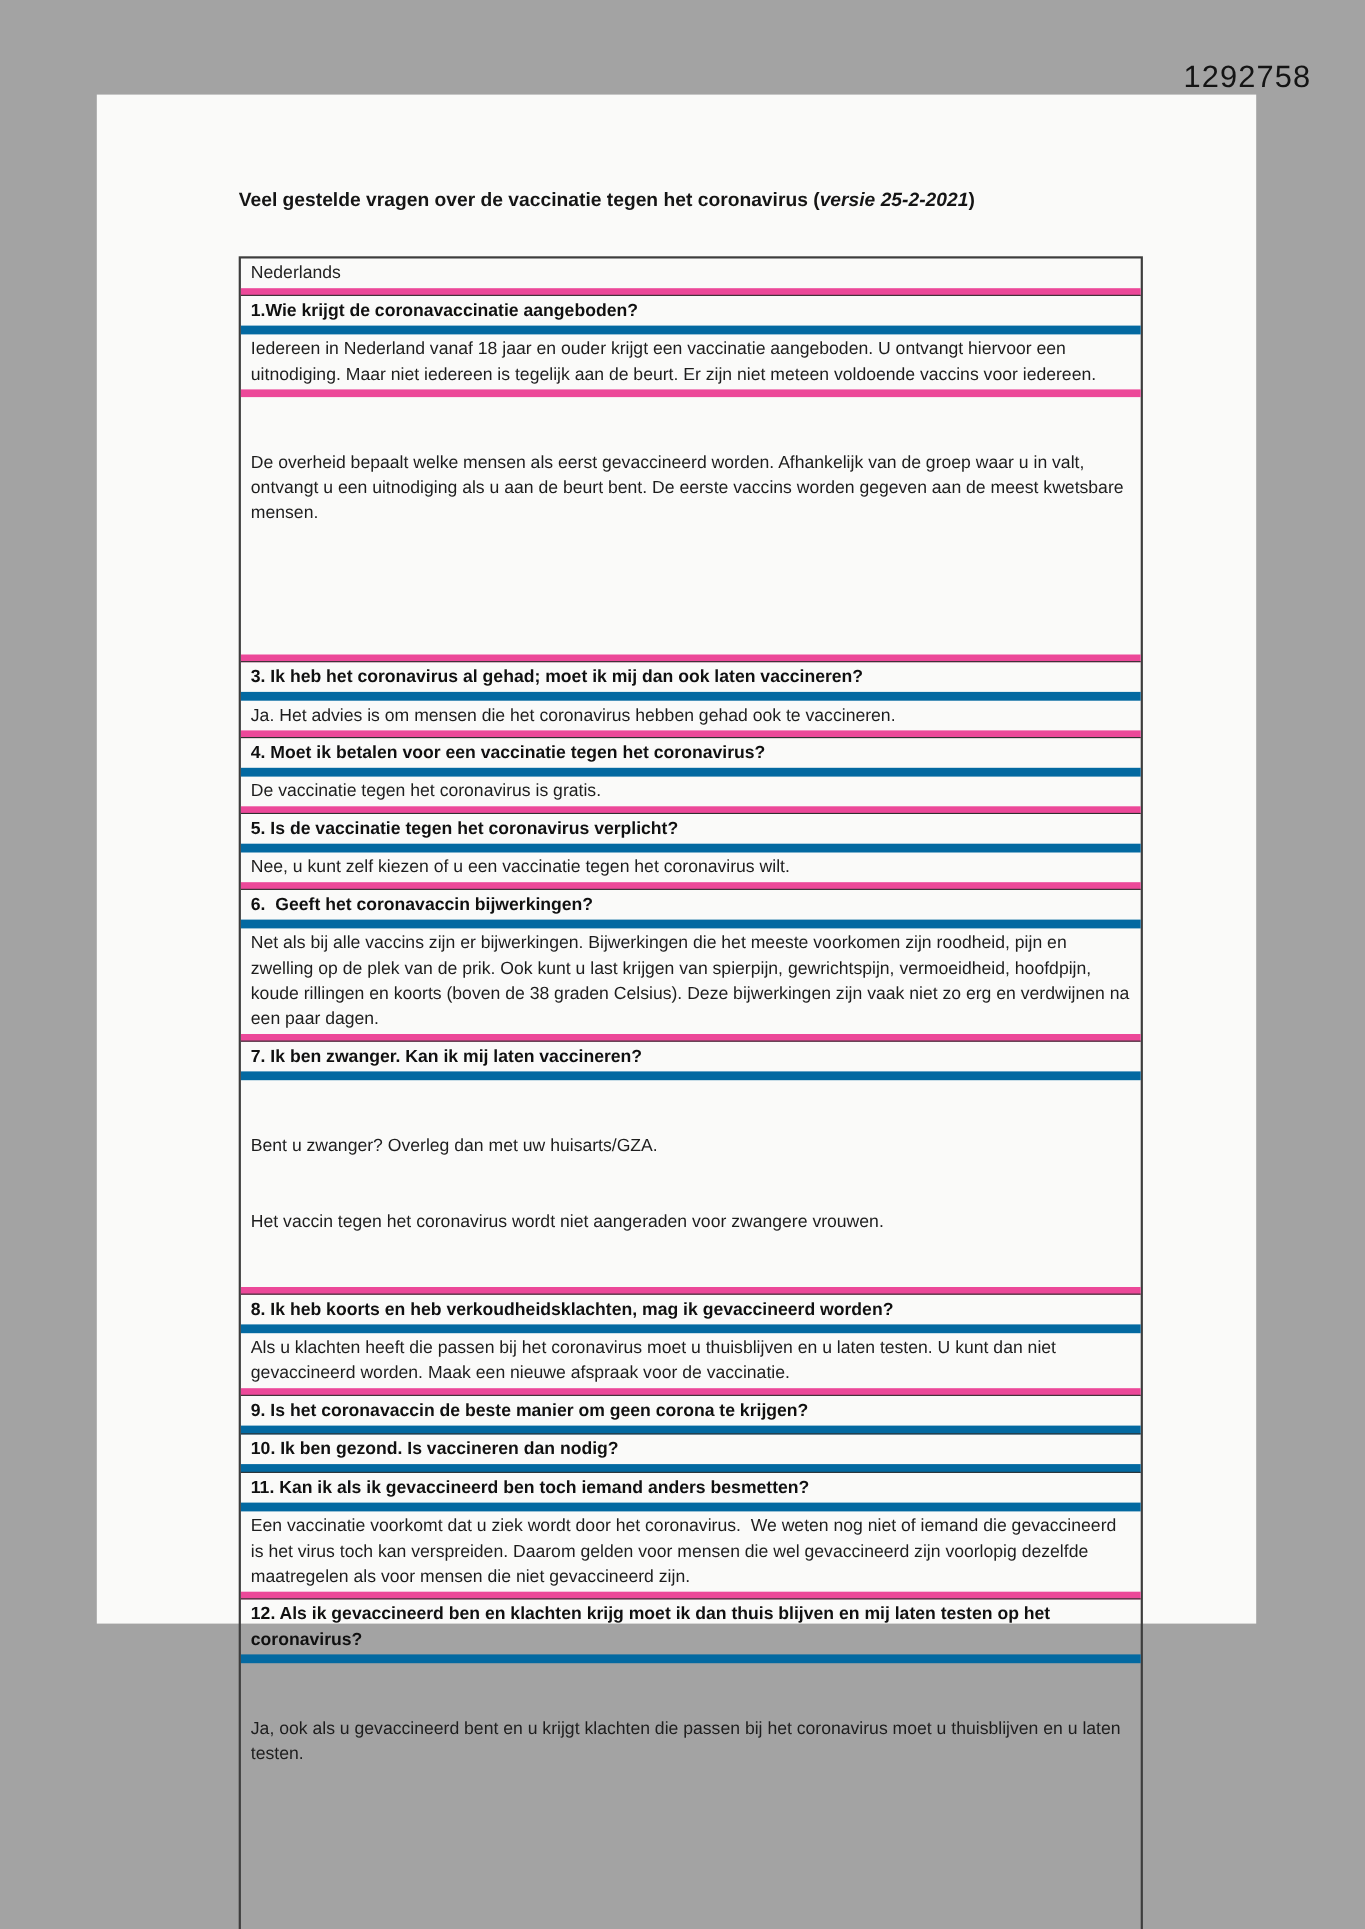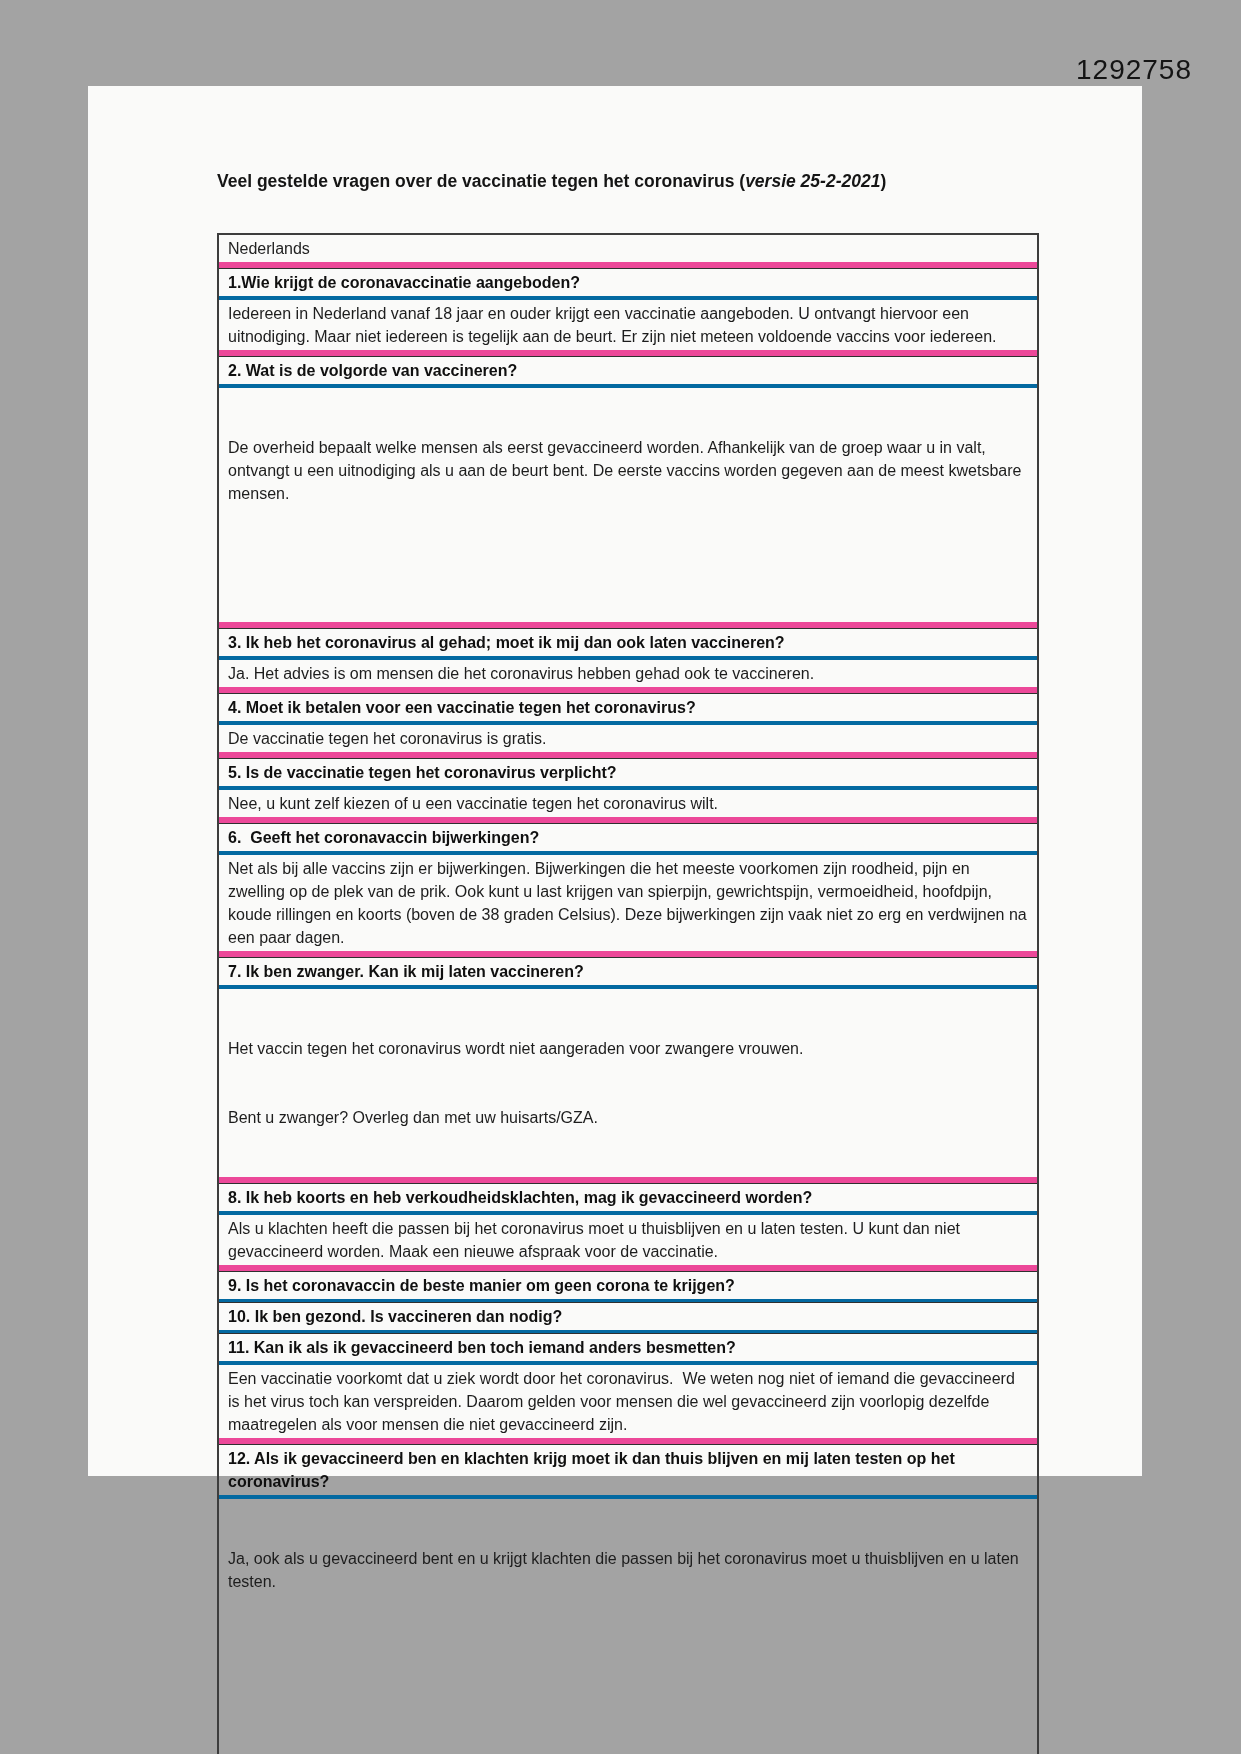--- a/index.html
+++ b/index.html
@@ -50,7 +50,7 @@
     font-weight: bold;
     color: #101010;
     border-top: 1px solid #2f2f2f;
-    border-bottom: 4px solid #0369a1;
+    border-bottom: 8px solid #0369a1;
     margin-top: -1px;
   }
   .row.language { color: #222222; }

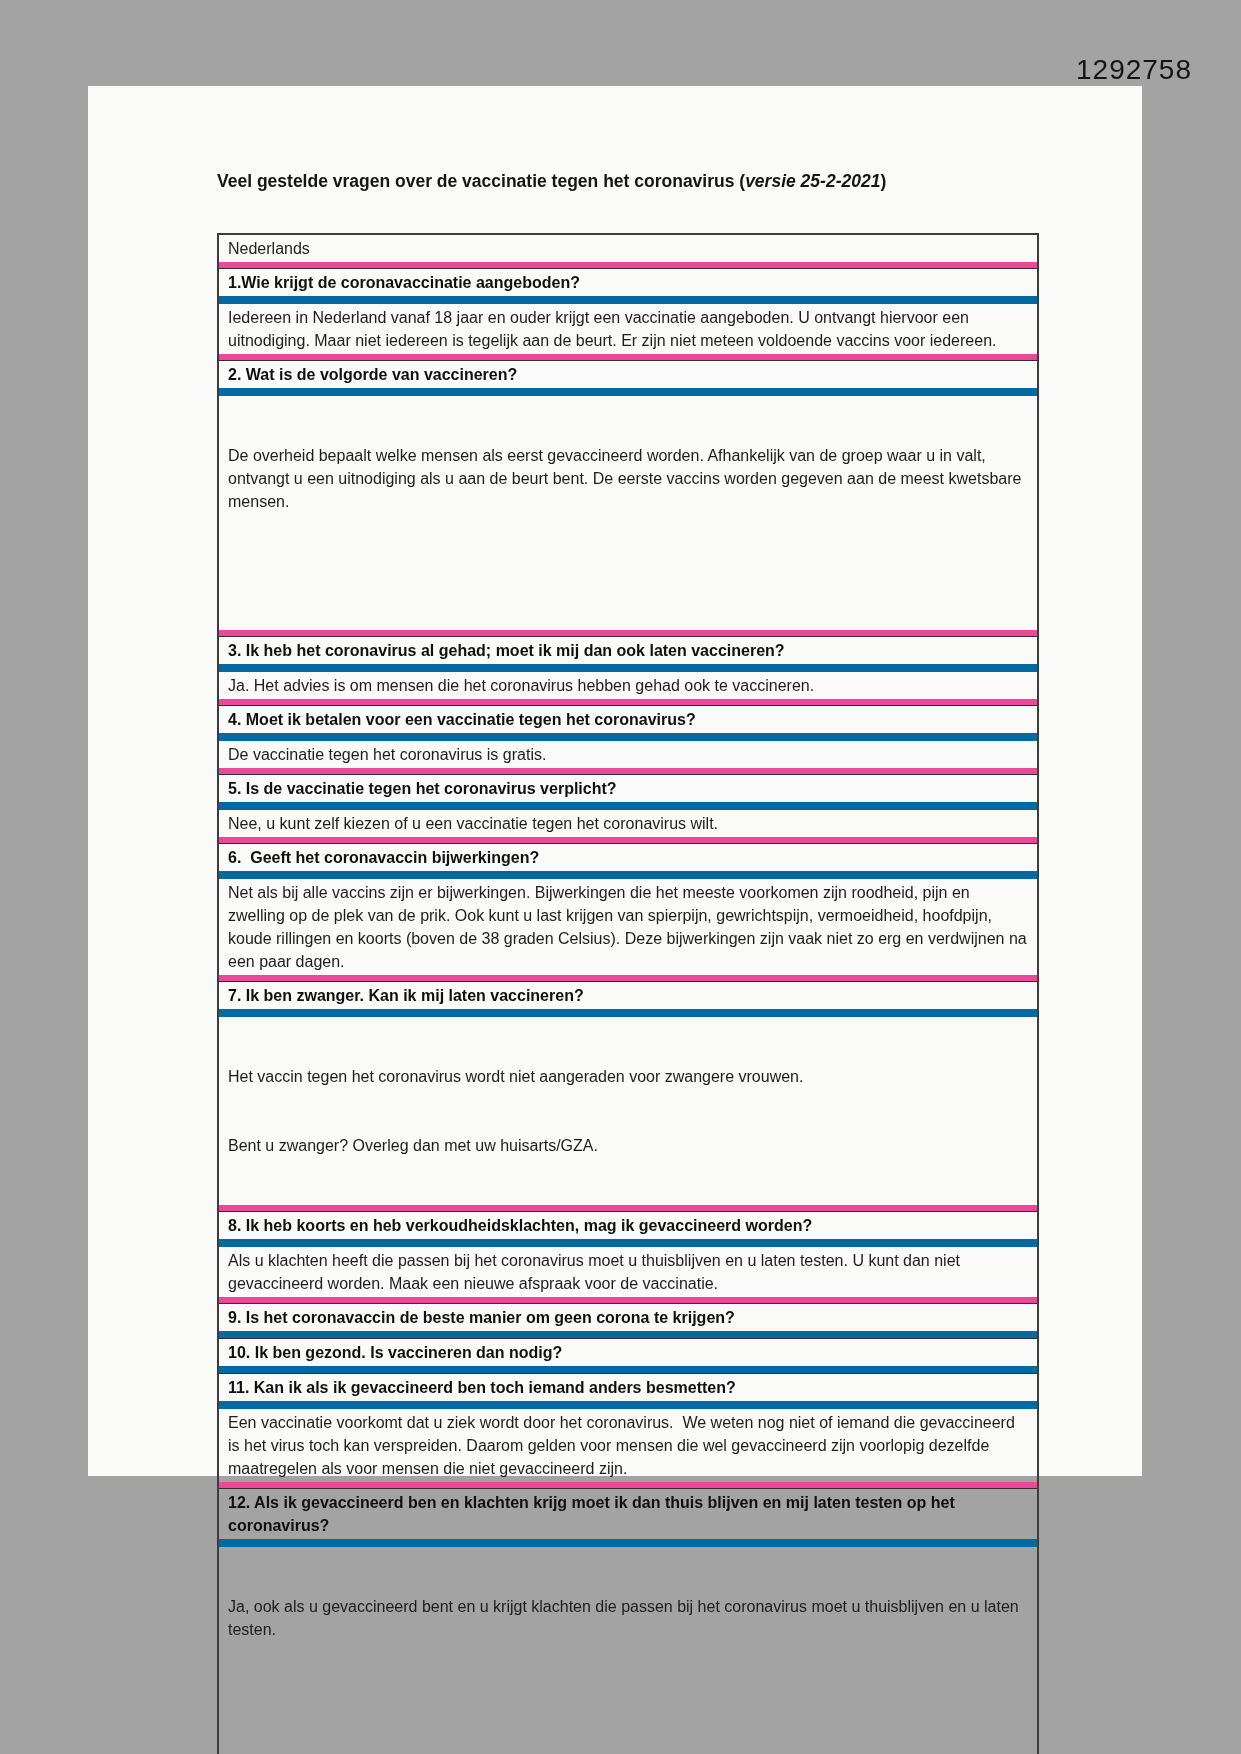--- a/index.html
+++ b/index.html
@@ -75,7 +75,6 @@
     <div class="row question">1.Wie krijgt de coronavaccinatie aangeboden?</div>
     <div class="row answer">Iedereen in Nederland vanaf 18 jaar en ouder krijgt een vaccinatie aangeboden. U ontvangt hiervoor een uitnodiging. Maar niet iedereen is tegelijk aan de beurt. Er zijn niet meteen voldoende vaccins voor iedereen.</div>
 
-    <div class="row question">2. Wat is de volgorde van vaccineren?</div>
     <div class="row answer">
       <div class="para">De overheid bepaalt welke mensen als eerst gevaccineerd worden. Afhankelijk van de groep waar u in valt, ontvangt u een uitnodiging als u aan de beurt bent. De eerste vaccins worden gegeven aan de meest kwetsbare mensen.</div>
       <div class="blank-line"></div>

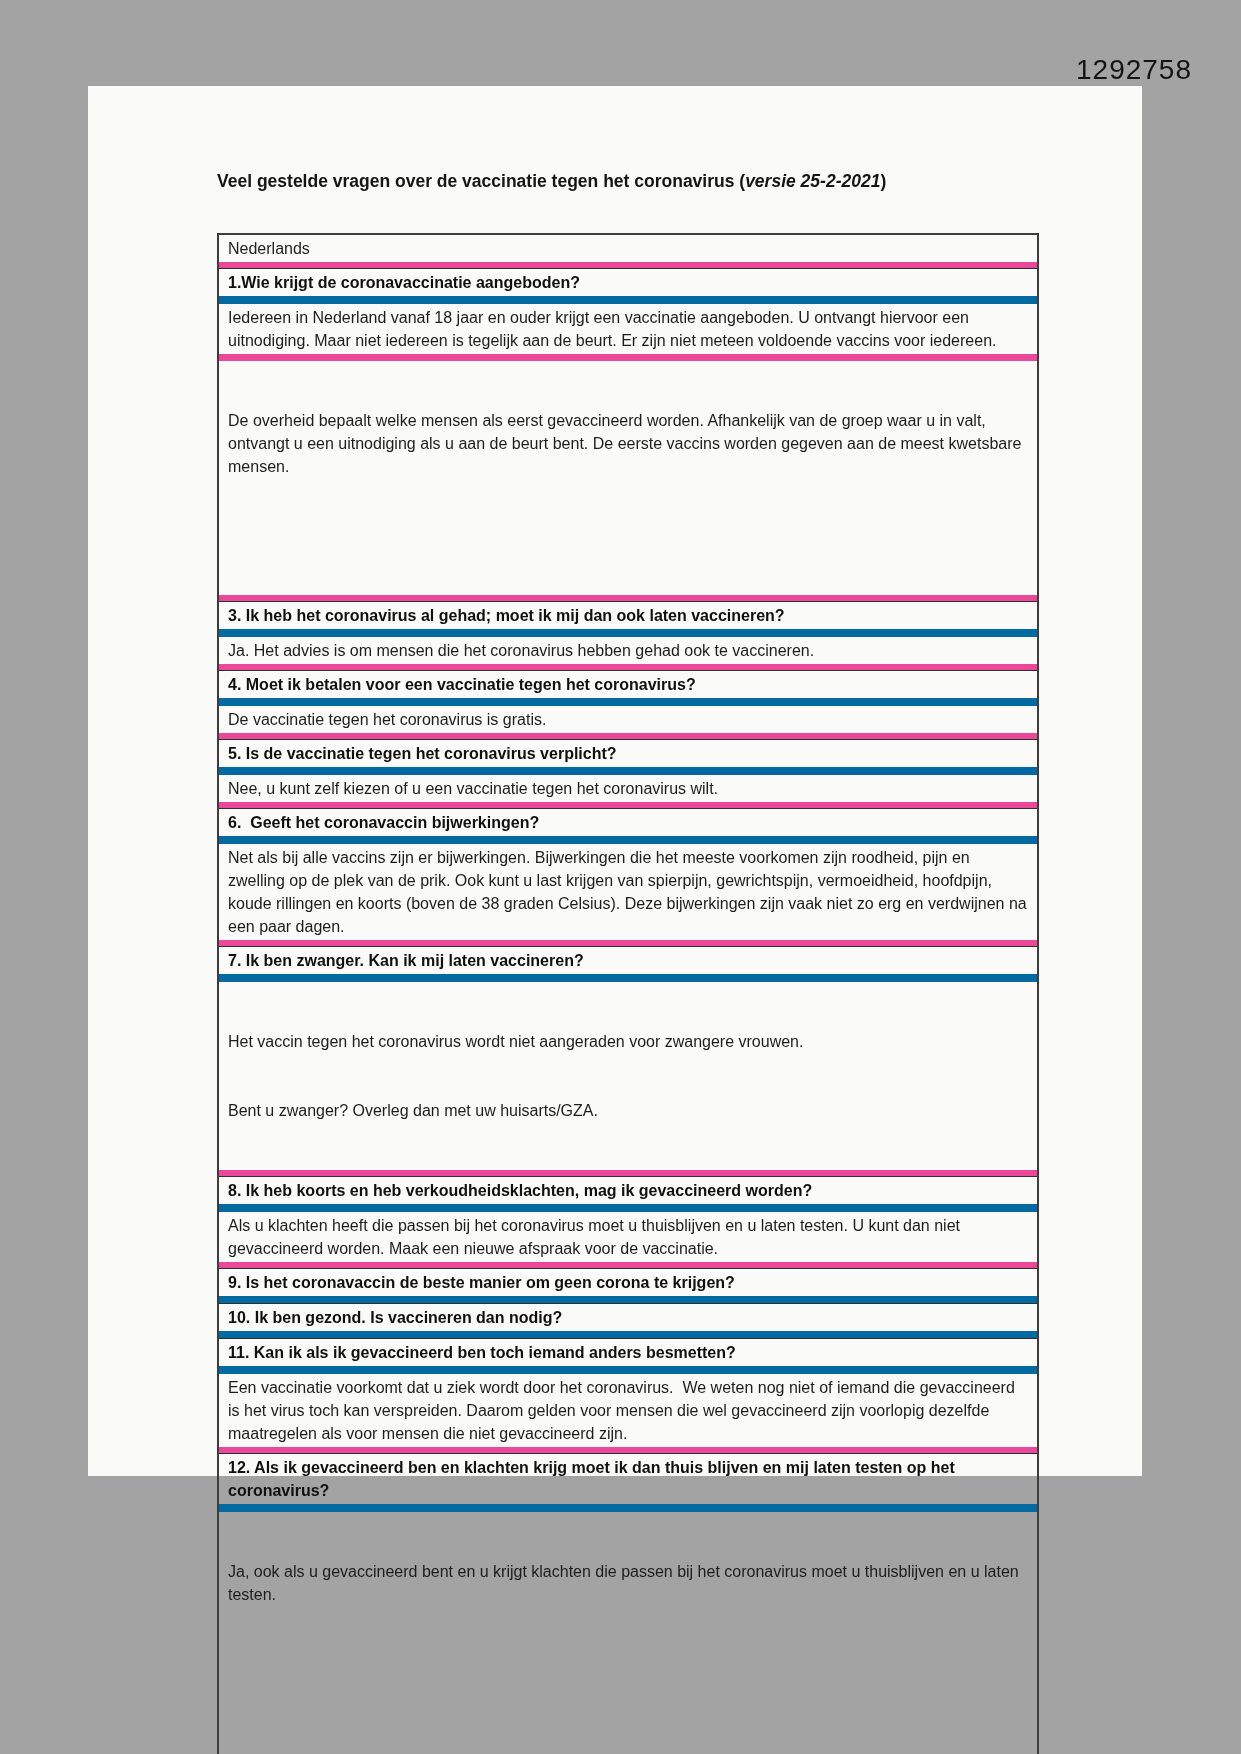--- a/index.html
+++ b/index.html
@@ -94,8 +94,8 @@
 
     <div class="row question">7. Ik ben zwanger. Kan ik mij laten vaccineren?</div>
     <div class="row answer">
+      <div class="para">Bent u zwanger? Overleg dan met uw huisarts/GZA.</div>
       <div class="para">Het vaccin tegen het coronavirus wordt niet aangeraden voor zwangere vrouwen.</div>
-      <div class="para">Bent u zwanger? Overleg dan met uw huisarts/GZA.</div>
     </div>
 
     <div class="row question">8. Ik heb koorts en heb verkoudheidsklachten, mag ik gevaccineerd worden?</div>

